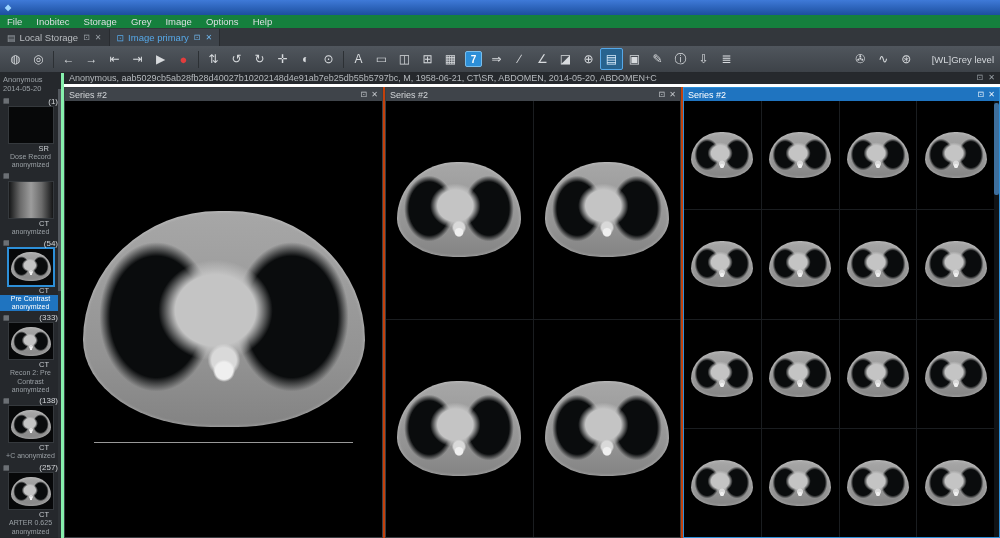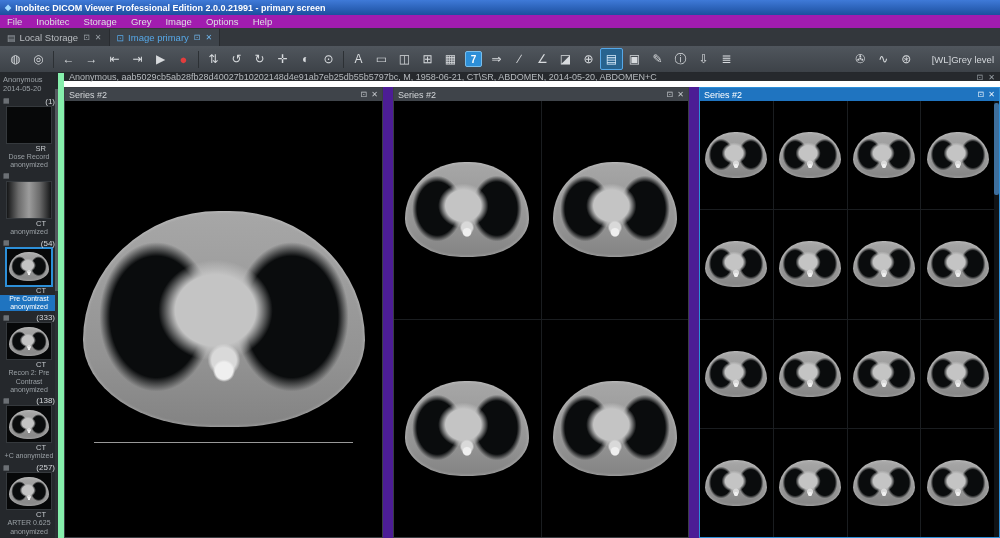--- a/index.html
+++ b/index.html
@@ -102,7 +102,6 @@
 
   <div class="titlebar">
     <span class="app-icon">◆</span>
-    <span>Inobitec DICOM Viewer Professional Edition 2.0.0.21991 - primary screen</span>
   </div>
 
   <div class="menubar">

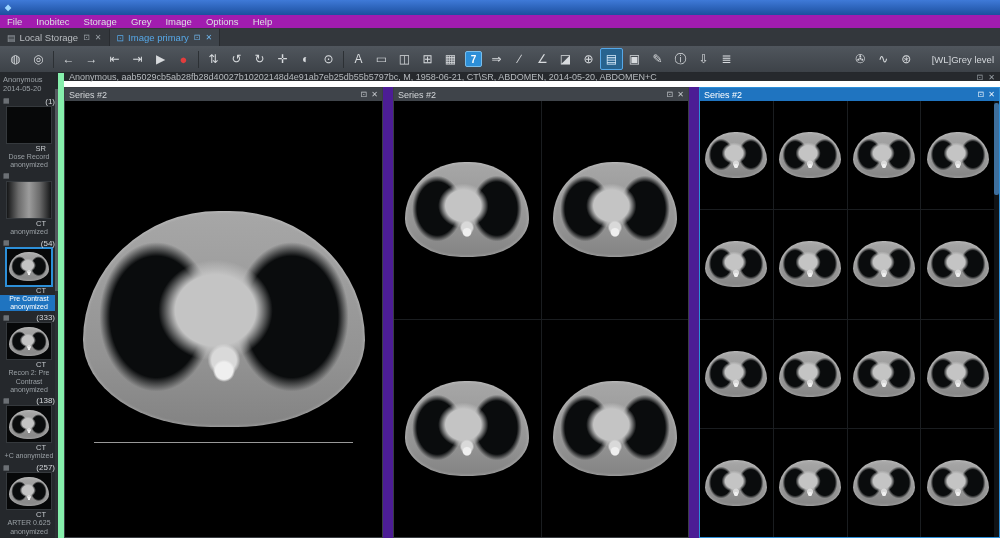--- a/index.html
+++ b/index.html
@@ -12,7 +12,7 @@
   .app-icon{color:#9fd8ff;font-size:8px;}
 
   
-  .menubar{height:14px;background:#a21caf;display:flex;align-items:center;font-size:9.5px;color:#dcdfe2;flex:0 0 auto;border-bottom:1px solid #33373b;}
+  .menubar{height:14px;background:#15803d;display:flex;align-items:center;font-size:9.5px;color:#dcdfe2;flex:0 0 auto;border-bottom:1px solid #33373b;}
   .menu-item{padding:0 7px;cursor:default;}
 
   

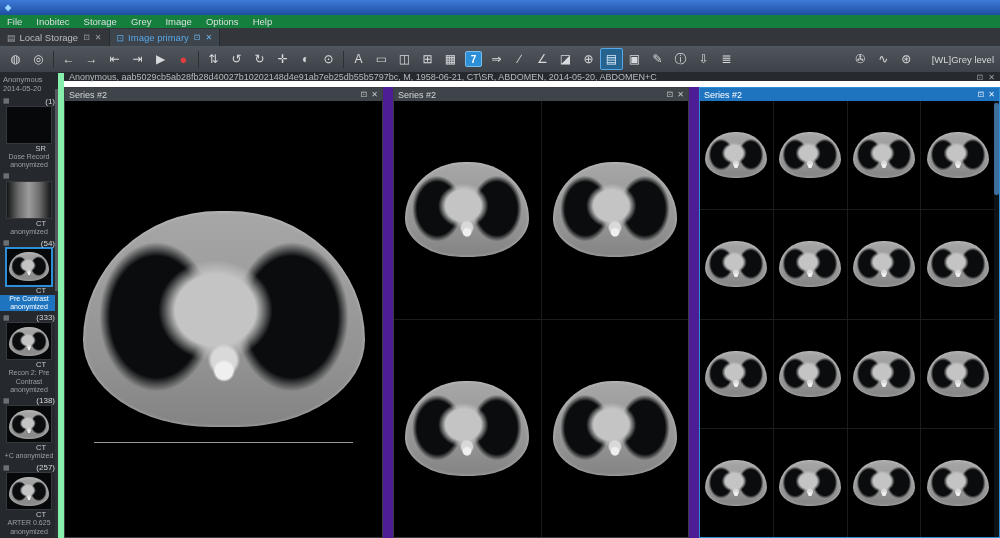--- a/index.html
+++ b/index.html
@@ -38,7 +38,7 @@
   .workrow{flex:1;display:flex;min-height:0;}
 
   
-  .sidebar{width:64px;flex:0 0 auto;background:#25282c;border-right:6px solid #86efac;position:relative;overflow:hidden;}
+  .sidebar{width:64px;flex:0 0 auto;background:#25282c;border-right:3px solid #86efac;position:relative;overflow:hidden;}
   .sb-head{font-size:7.5px;color:#9aa0a5;line-height:1.25;padding:2px 3px 3px;}
   .s-item{margin-bottom:2px;}
   .s-top{display:flex;justify-content:space-between;align-items:center;height:9px;padding:0 3px;}

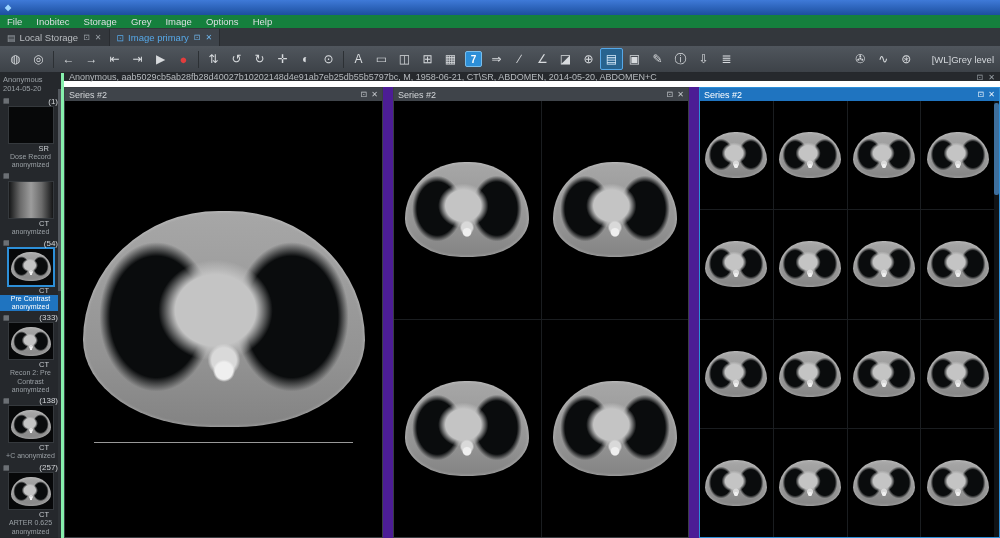--- a/index.html
+++ b/index.html
@@ -55,7 +55,7 @@
 
   
   .main{flex:1;display:flex;flex-direction:column;min-width:0;}
-  .patientbar{height:14px;background:#26292d;color:#b6babe;font-size:9px;display:flex;align-items:center;padding:0 5px;gap:5px;flex:0 0 auto;border-bottom:6px solid #ffffff;}
+  .patientbar{height:14px;background:#26292d;color:#b6babe;font-size:9px;display:flex;align-items:flex-start;padding:0 5px;gap:5px;flex:0 0 auto;border-bottom:3px solid #ffffff;}
   .pb-text{flex:1;white-space:nowrap;overflow:hidden;text-overflow:ellipsis;}
   .pb-ico{font-size:8px;color:#9aa0a6;}
 

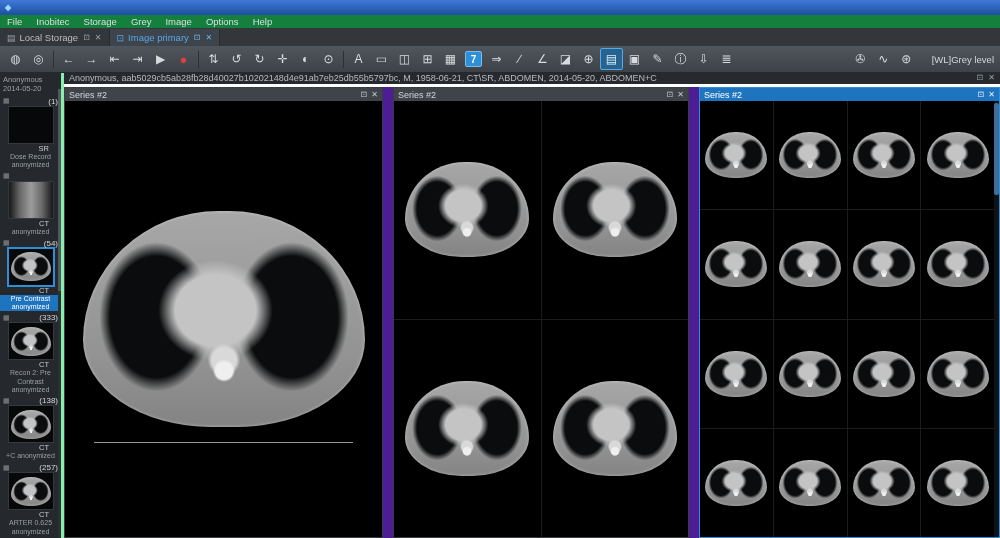--- a/index.html
+++ b/index.html
@@ -59,7 +59,7 @@
   .pb-text{flex:1;white-space:nowrap;overflow:hidden;text-overflow:ellipsis;}
   .pb-ico{font-size:8px;color:#9aa0a6;}
 
-  .panels{flex:1;display:flex;gap:10px;background:#4c1d95;min-height:0;}
+  .panels{flex:1;display:flex;gap:2px;background:#c2410c;min-height:0;}
   .panel{display:flex;flex-direction:column;background:#000;border:1px solid #3a3e43;min-width:0;}
   .panel.selected{border-color:#2d8fd8;}
   .panel-a{width:319px;flex:0 0 auto;}

